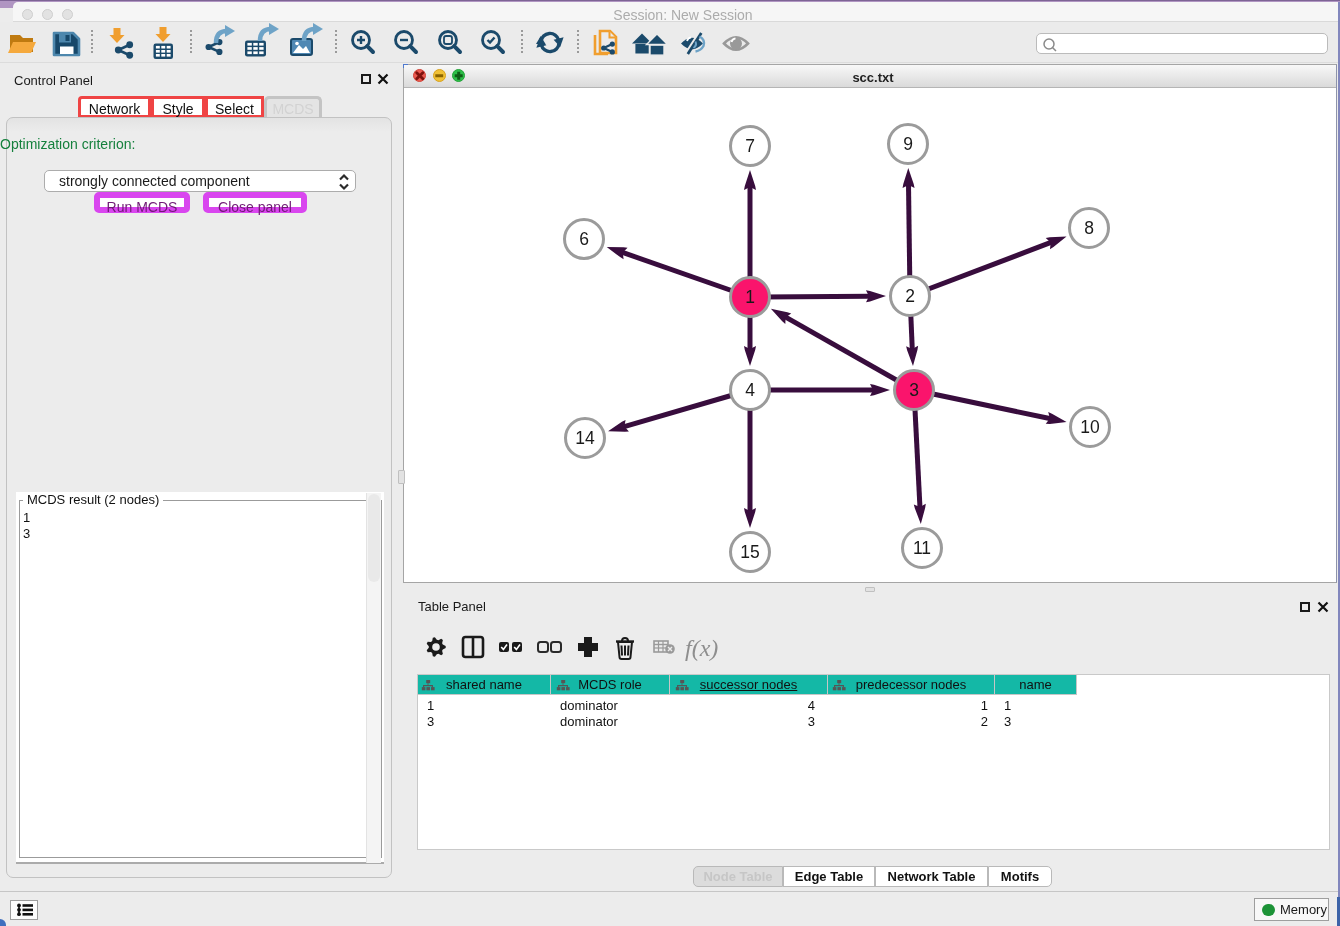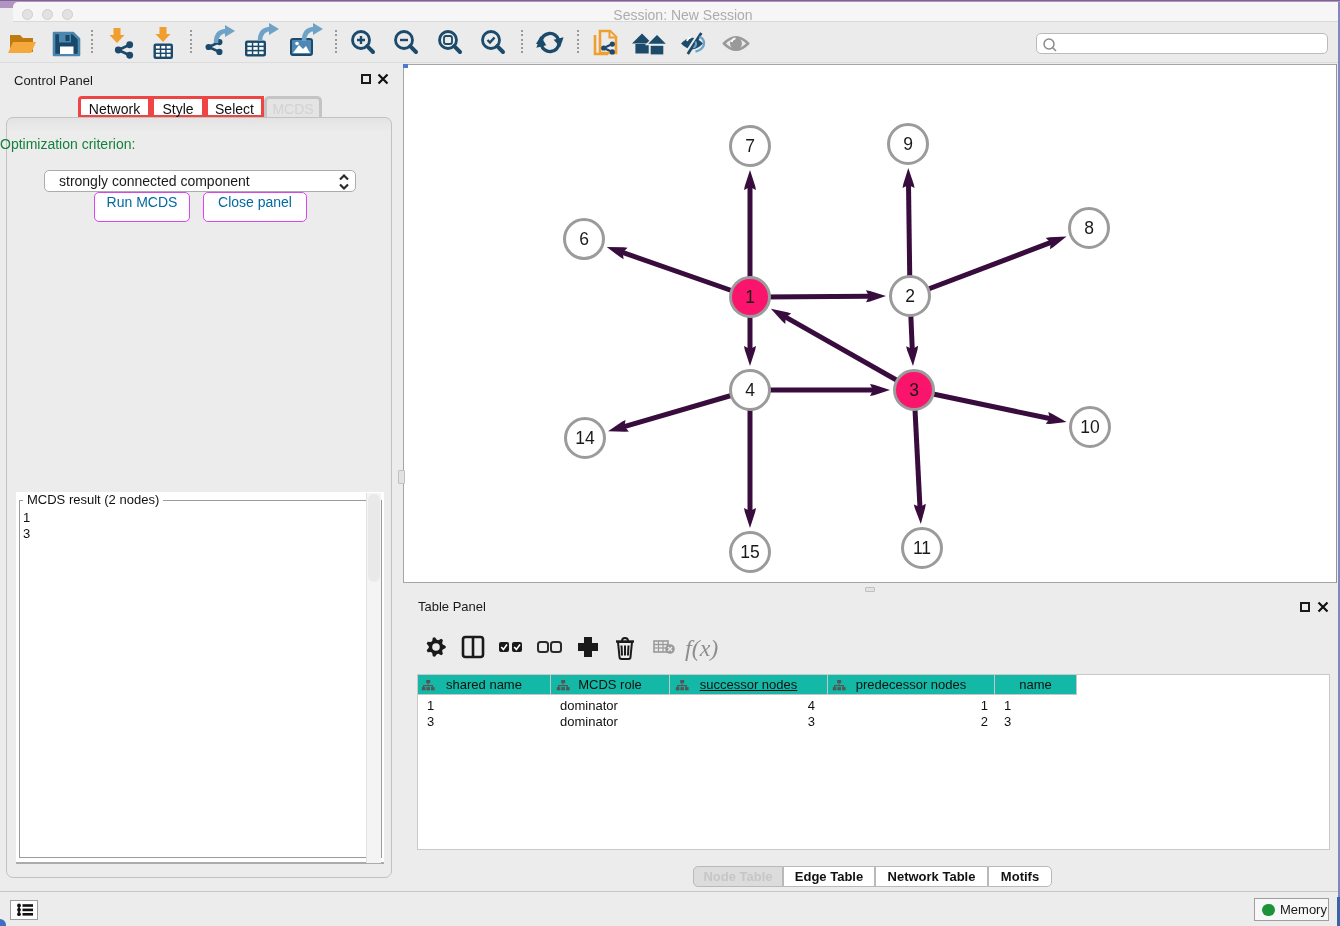--- a/index.html
+++ b/index.html
@@ -234,6 +234,17 @@
 
 <div class="abs" id="net">
   <div style="position:absolute;left:-1px;top:-1px;width:5px;height:4px;background:#4e79cf;"></div>
+  <div id="net-title">
+    <div class="tl" style="left:9px;background:#ec5a50;border:1px solid #cf4338;"></div>
+    <div class="tl" style="left:28.5px;background:#f1c135;border:1px solid #d8a21e;"></div>
+    <div class="tl" style="left:48px;background:#2cbe48;border:1px solid #22a238;"></div>
+    <svg width="70" height="23" style="position:absolute;left:0;top:0">
+      <path d="M12.7 7.7 L18.8 13.8 M18.8 7.7 L12.7 13.8" stroke="#7e120d" stroke-width="2.8" stroke-linecap="round"></path>
+      <path d="M31.3 10.75 L39.2 10.75" stroke="#8a6400" stroke-width="3"></path>
+      <path d="M54.7 6.8 L54.7 14.7 M50.7 10.75 L58.7 10.75" stroke="#0d5c16" stroke-width="3"></path>
+    </svg>
+    <div class="t">scc.txt</div>
+  </div>
   <svg id="graph" width="928" height="494" style="position:absolute;left:3px;top:23px">
 <defs>
         <marker id="arr" viewBox="-1 -7 23 14" markerWidth="23" markerHeight="14" refX="4" refY="0" orient="auto" markerUnits="userSpaceOnUse">

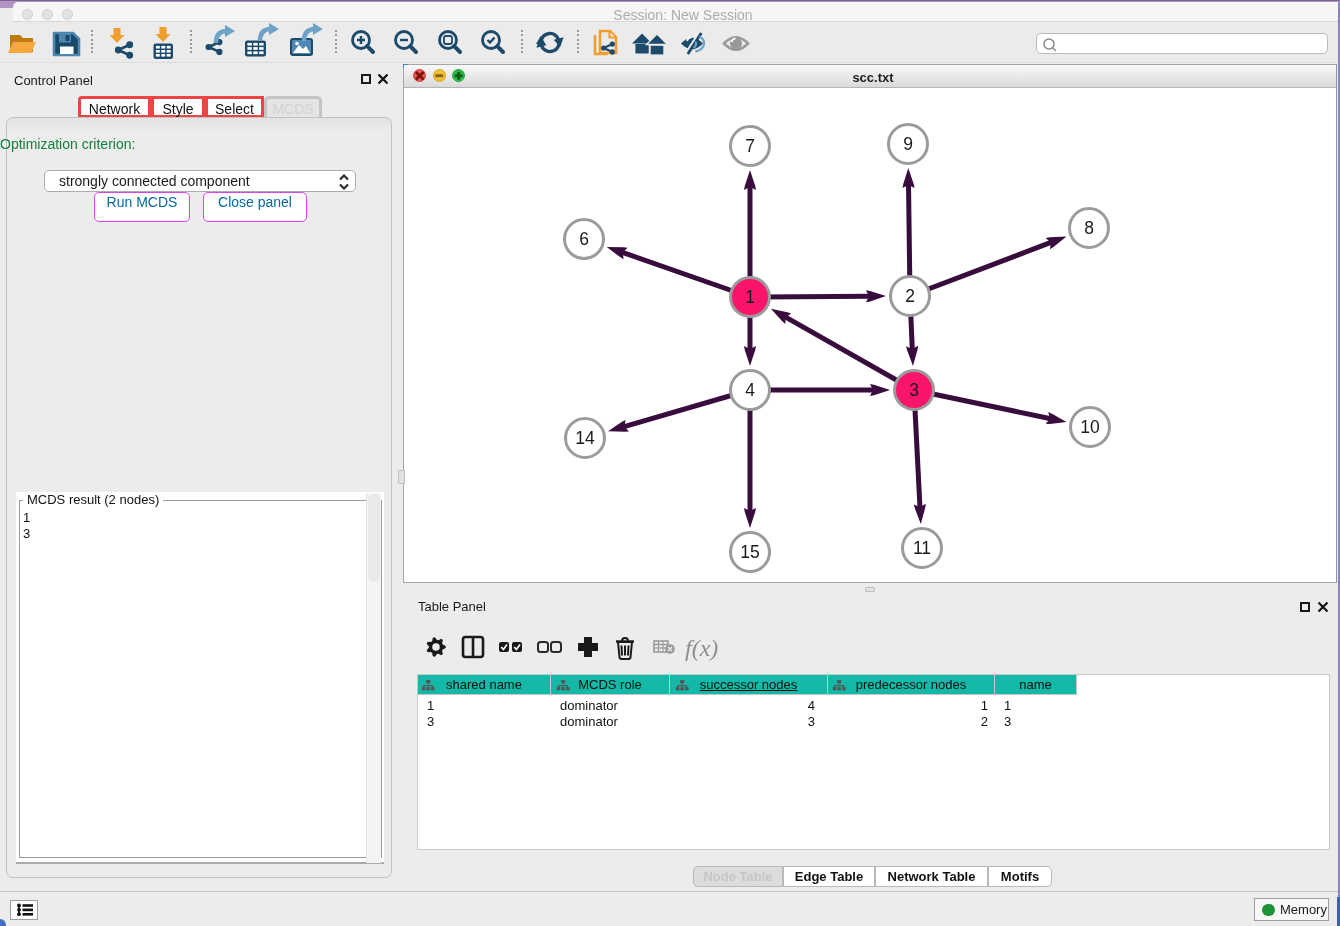--- a/index.html
+++ b/index.html
@@ -28,8 +28,8 @@
   #opt-label{left:0px;top:136px;width:400px;text-align:left;font-size:14px;color:#15803d;}
   #dropdown{left:44px;top:170px;width:312px;height:22px;background:#fff;border:1px solid #acacac;border-radius:5px;box-sizing:border-box;}
   #dropdown span{position:absolute;left:14px;top:2px;font-size:14px;color:#1a1a1a;}
-  .btn{position:absolute;height:30px;background:#fff;border:1px solid #d946ef;border-radius:5px;box-sizing:border-box;
-       font-size:14px;color:#0369a1;text-align:center;line-height:19px;}
+  .btn{position:absolute;height:21px;background:#fff;border:6px solid #d946ef;border-radius:5px;box-sizing:border-box;
+       font-size:14px;color:#701a75;text-align:center;line-height:19px;}
   
   #scrollpane{left:16px;top:492px;width:368px;height:372px;background:#fff;border-bottom:2px solid #ababab;box-sizing:border-box;}
   #grp{left:19px;top:500px;width:363px;height:358px;border:1px solid #9b9b9b;box-sizing:border-box;}

